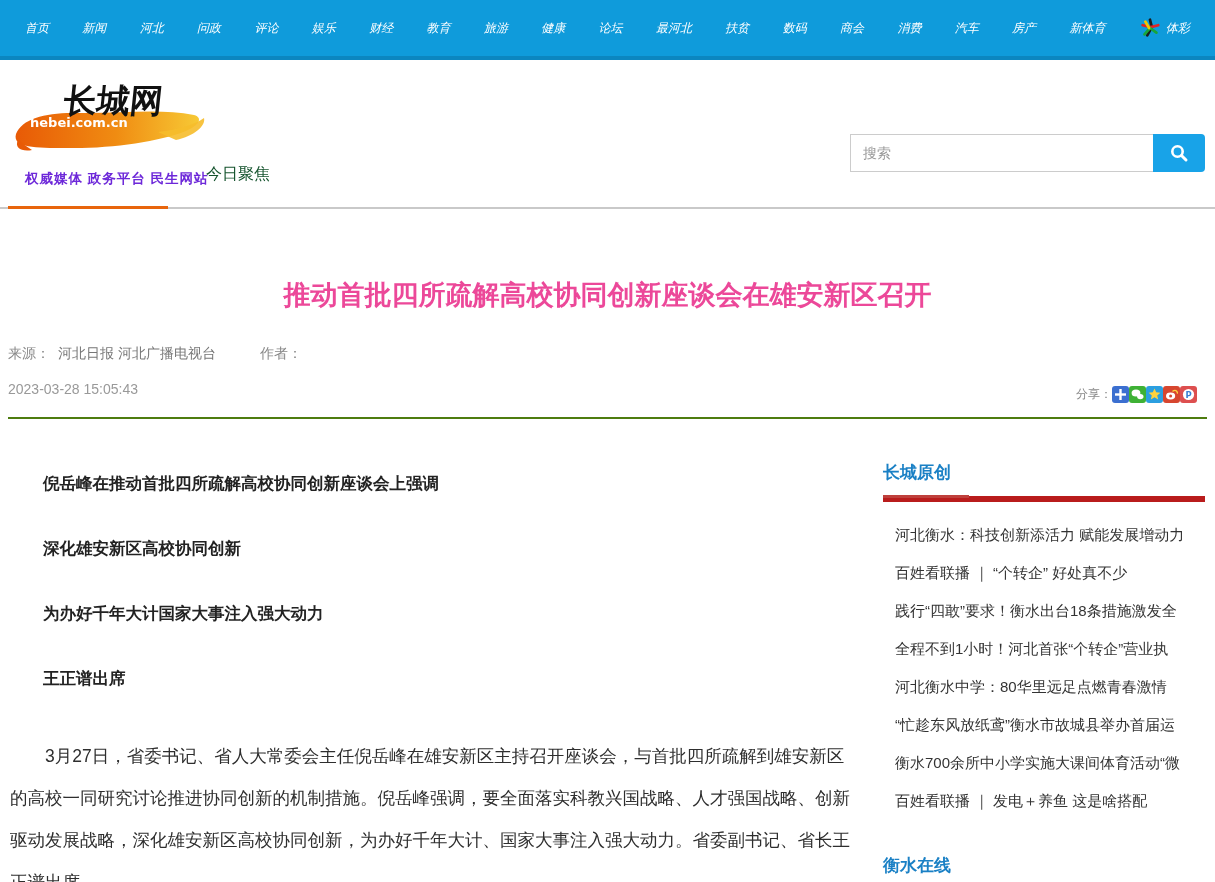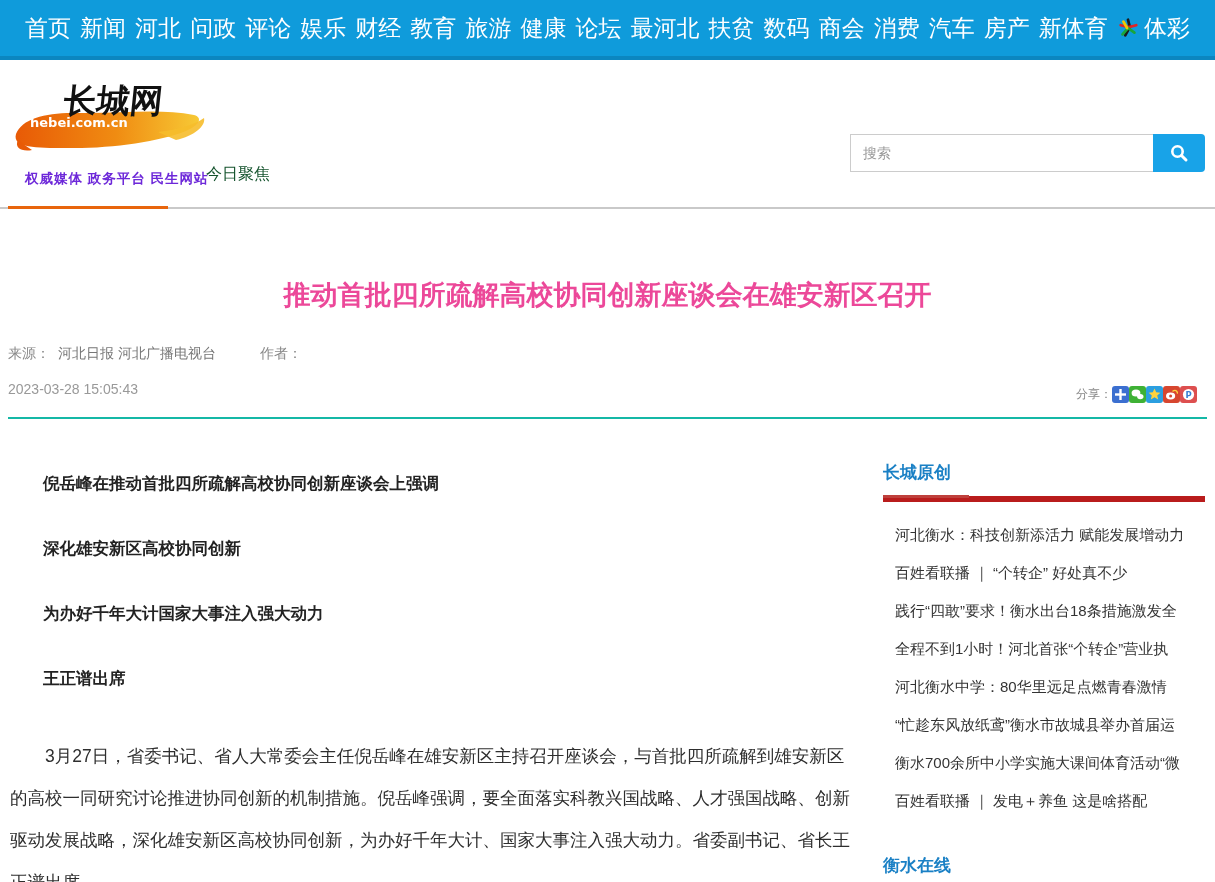--- a/index.html
+++ b/index.html
@@ -14,8 +14,8 @@
     padding:0 25px;box-sizing:border-box;
   }
   .topnav a{
-    color:#fff;font-size:23px;text-decoration:none;white-space:nowrap;
-    display:flex;align-items:center;gap:5px;
+    color:#fff;font-size:12px;text-decoration:none;white-space:nowrap;
+    display:flex;align-items:center;gap:5px;font-style:italic;
   }
   .lottery-star{width:22px;height:22px;display:inline-block;}
   

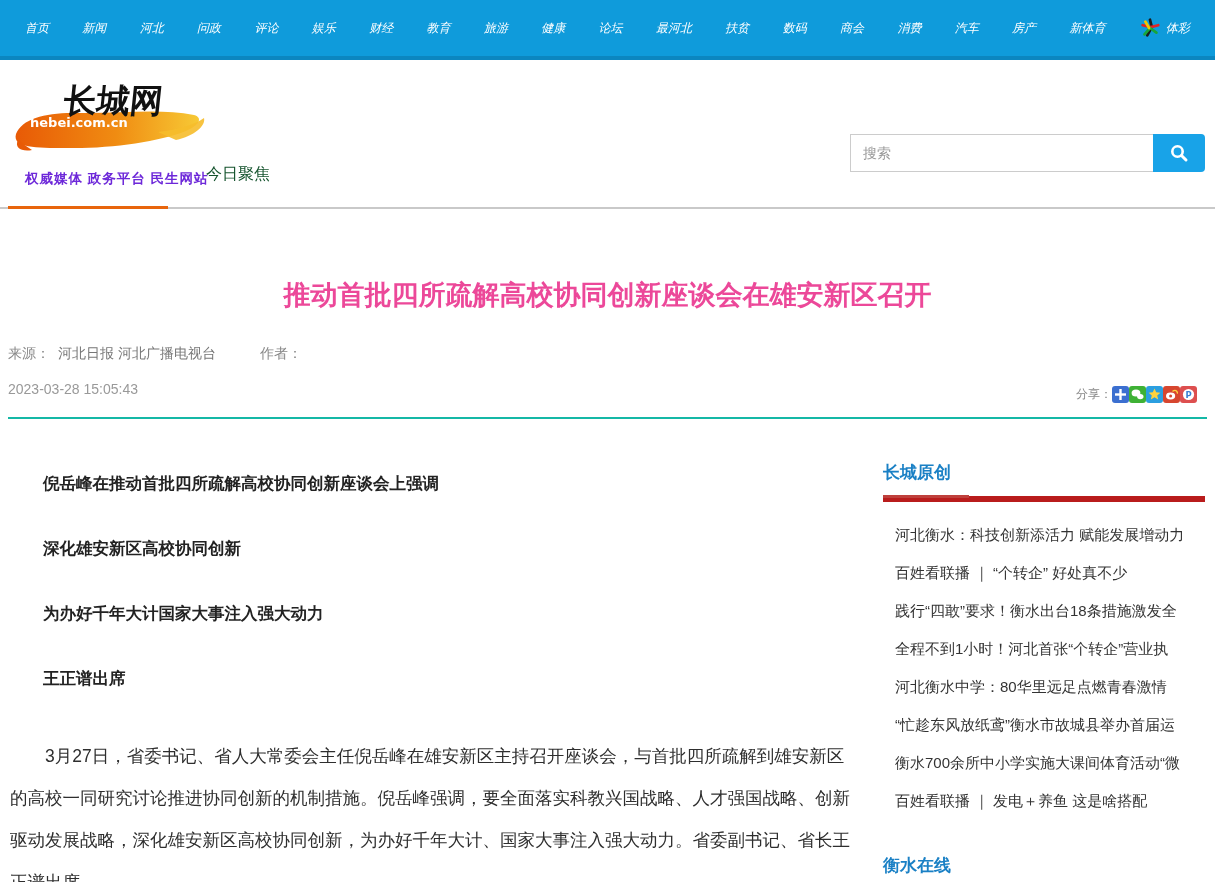--- a/index.html
+++ b/index.html
@@ -46,7 +46,7 @@
   .article-title{
     margin:68px 40px 0;text-align:center;font-size:27px;font-weight:bold;color:#ec4899;
   }
-  .meta{position:relative;margin:0 8px;padding:32px 0 20px;border-bottom:2px solid #14b8a6;}
+  .meta{position:relative;margin:0 8px;padding:32px 0 20px;border-bottom:2px solid #4d7c0f;}
   .meta-row1{font-size:14px;color:#888;}
   .meta-row1 .src{margin-left:8px;color:#777;}
   .meta-row1 .author{margin-left:44px;}

